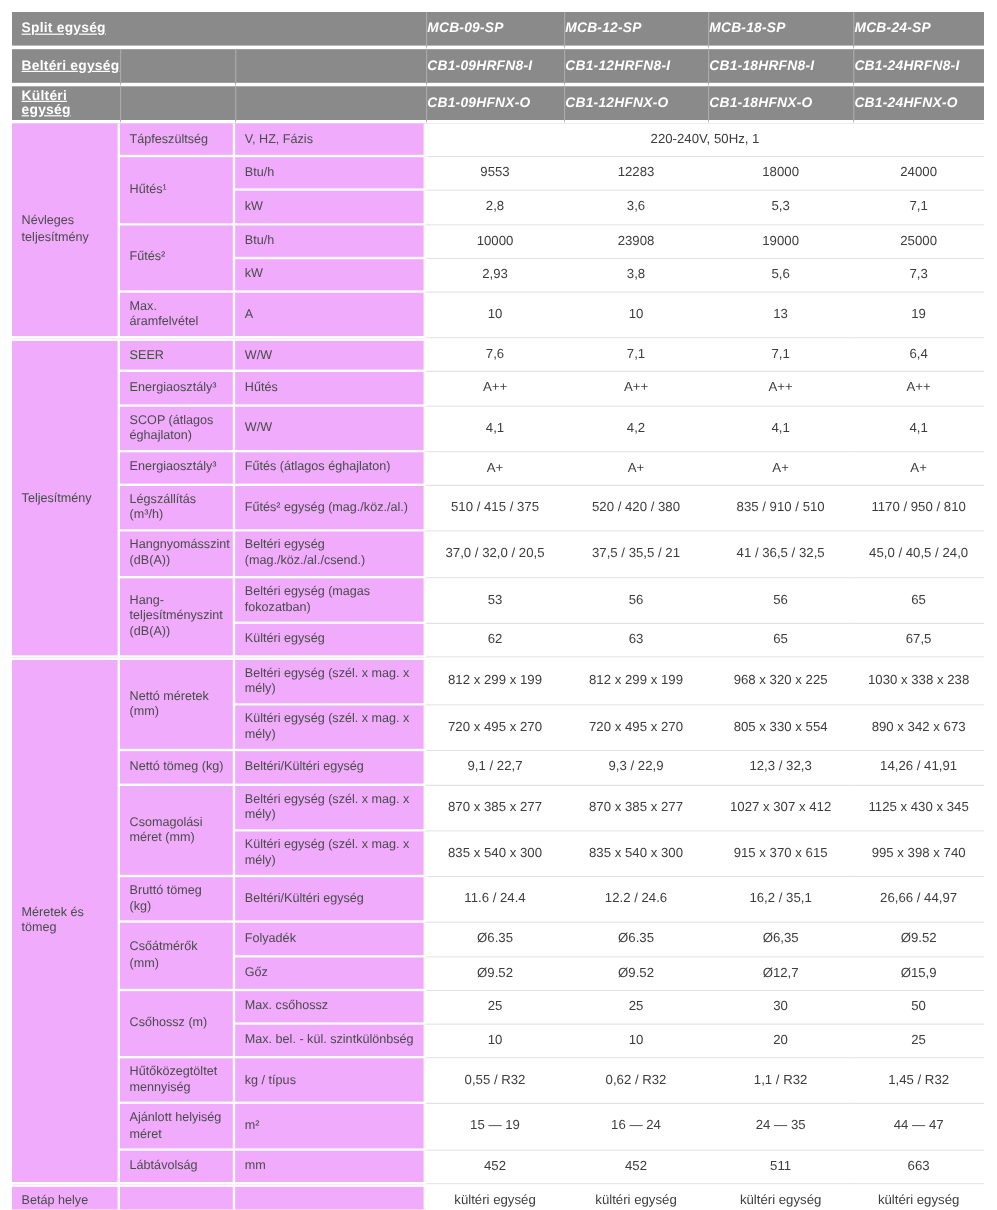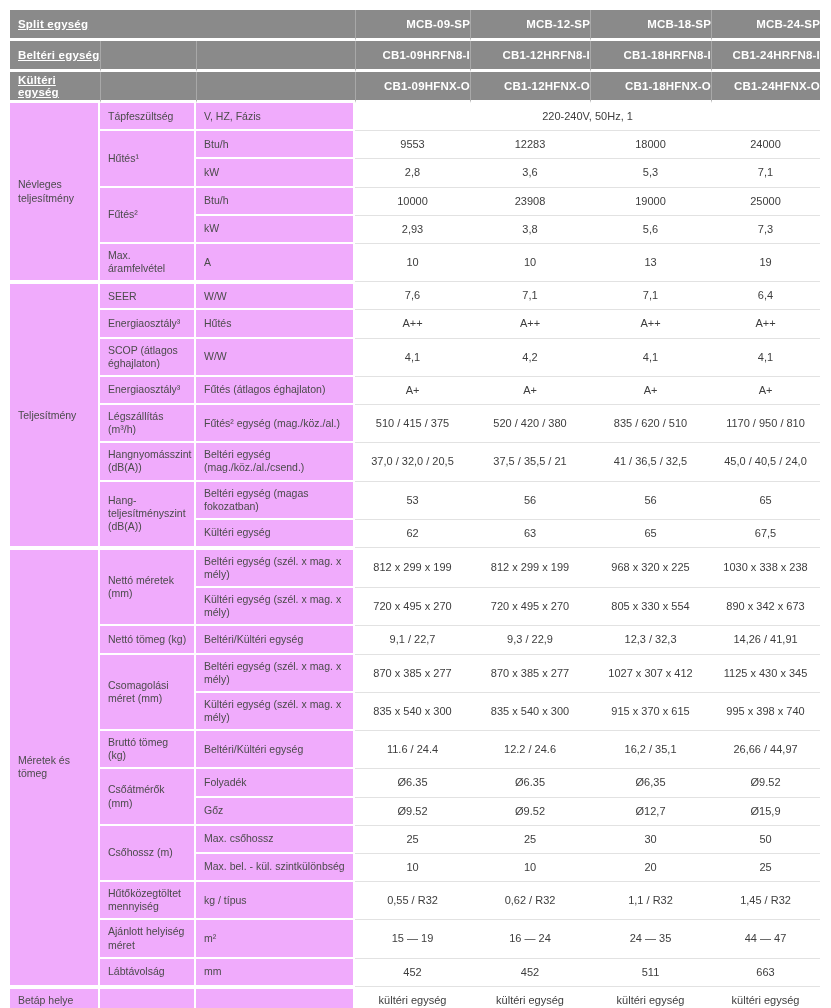--- a/index.html
+++ b/index.html
@@ -26,7 +26,7 @@
     vertical-align: middle;
   }
   th.hlbl { text-align: left; padding-left: 8px; text-decoration: underline; }
-  th.hval { text-align: right; border-left: 1px solid #a8a8a8; }
+  th.hval { text-align: left; border-left: 1px solid #a8a8a8; font-style: italic; }
   th.hsep { border-left: 1px solid #a8a8a8; }
   
   td.lbl {

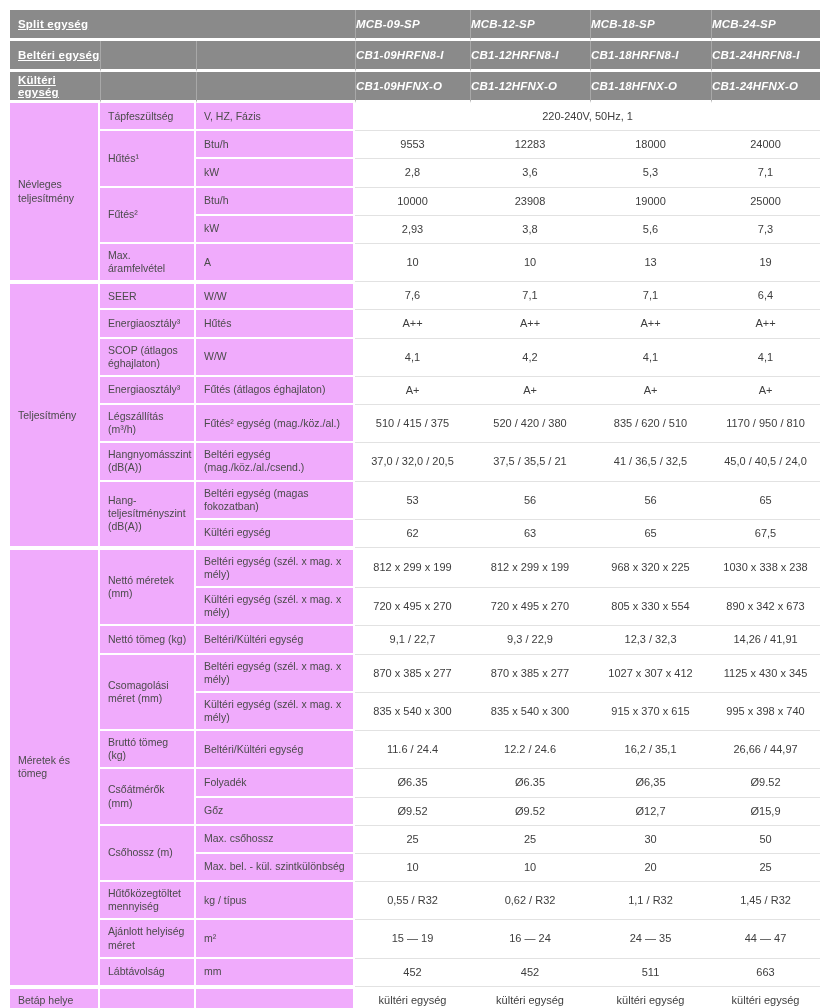--- a/index.html
+++ b/index.html
@@ -172,7 +172,7 @@
           <td class="lbl detail">Fűtés² egység (mag./köz./al.)</td>
           <td class="val">510 / 415 / 375</td>
           <td class="val">520 / 420 / 380</td>
-          <td class="val">835 / 620 / 510</td>
+          <td class="val">835 / 910 / 510</td>
           <td class="val">1170 / 950 / 810</td>
         </tr>
         <tr>

